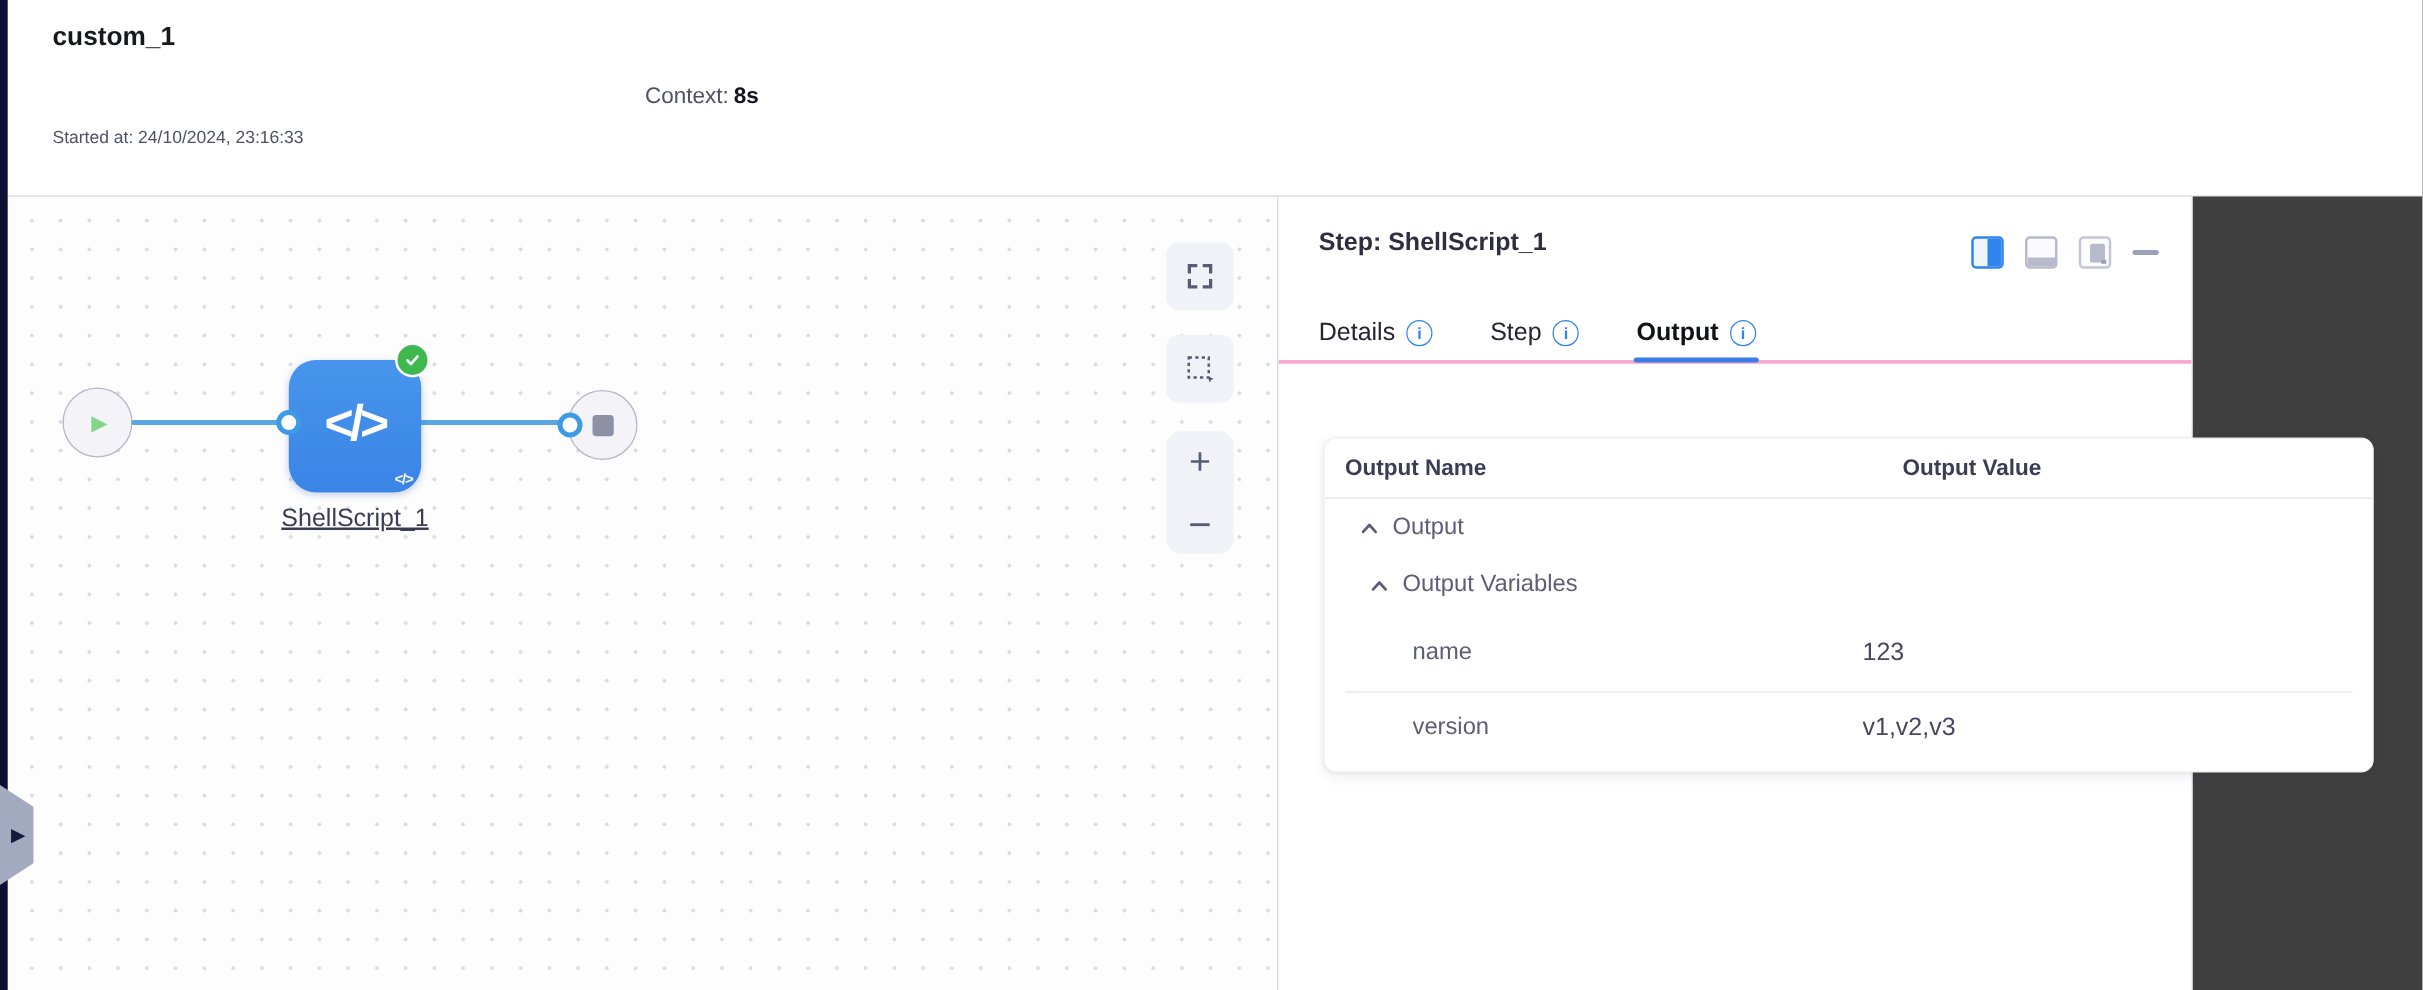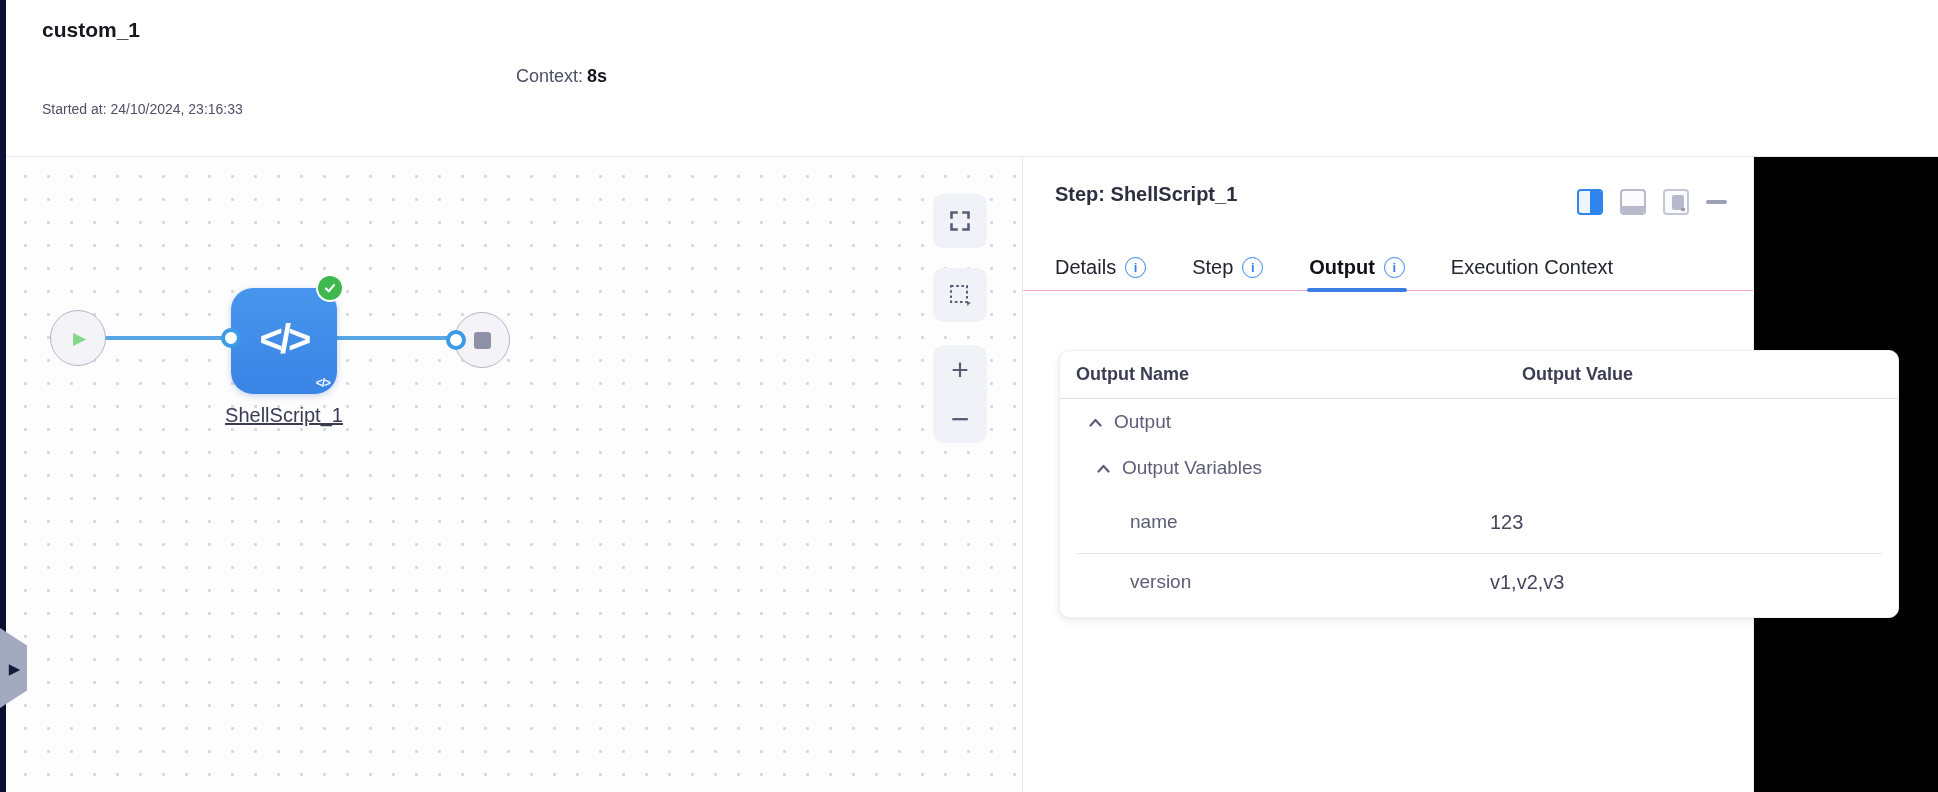--- a/index.html
+++ b/index.html
@@ -6,7 +6,7 @@
   html,body { background:#ffffff; }
   .app {
     position:relative; width:1938px; height:792px; overflow:hidden;
-    font-family:"Liberation Sans", sans-serif; background:#000000; color:#1c1c28;
+    font-family:"Liberation Sans", sans-serif; background:#404040; color:#1c1c28;
   }
   
   .rail { position:absolute; left:0; top:0; width:6px; height:792px; background:#0b1135; z-index:30; }

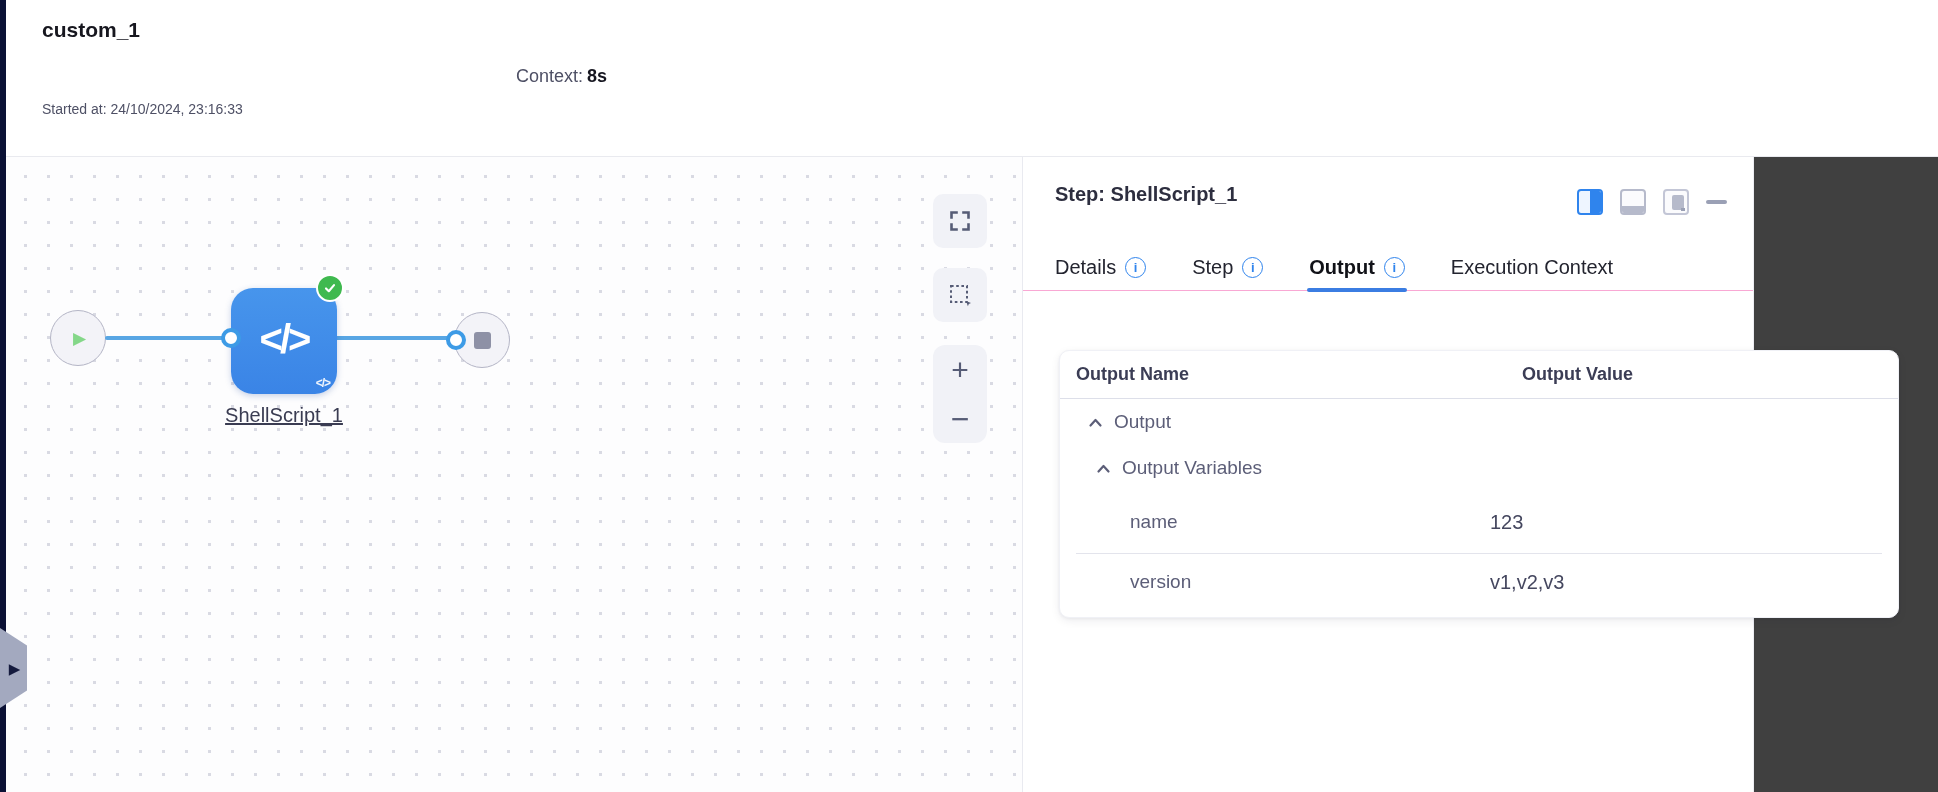--- a/index.html
+++ b/index.html
@@ -112,7 +112,7 @@
   .vicon.float .fill-dot { position:absolute; right:2px; bottom:2px; width:4px; height:3px; background:#9aa0b5; }
   .minimize-bar { width:21px; height:4px; background:#9aa0b5; border-radius:2px; cursor:pointer; }
 
-  .tabs-row { position:absolute; left:0; right:0; top:88px; height:46px; border-bottom:1px solid #f9a8d4; }
+  .tabs-row { position:absolute; left:0; right:0; top:88px; height:46px; border-bottom:3px solid #f9a8d4; }
   .tabs { margin-left:32px; height:100%; display:flex; gap:46px; }
   .tab {
     position:relative; display:flex; align-items:center; gap:9px;

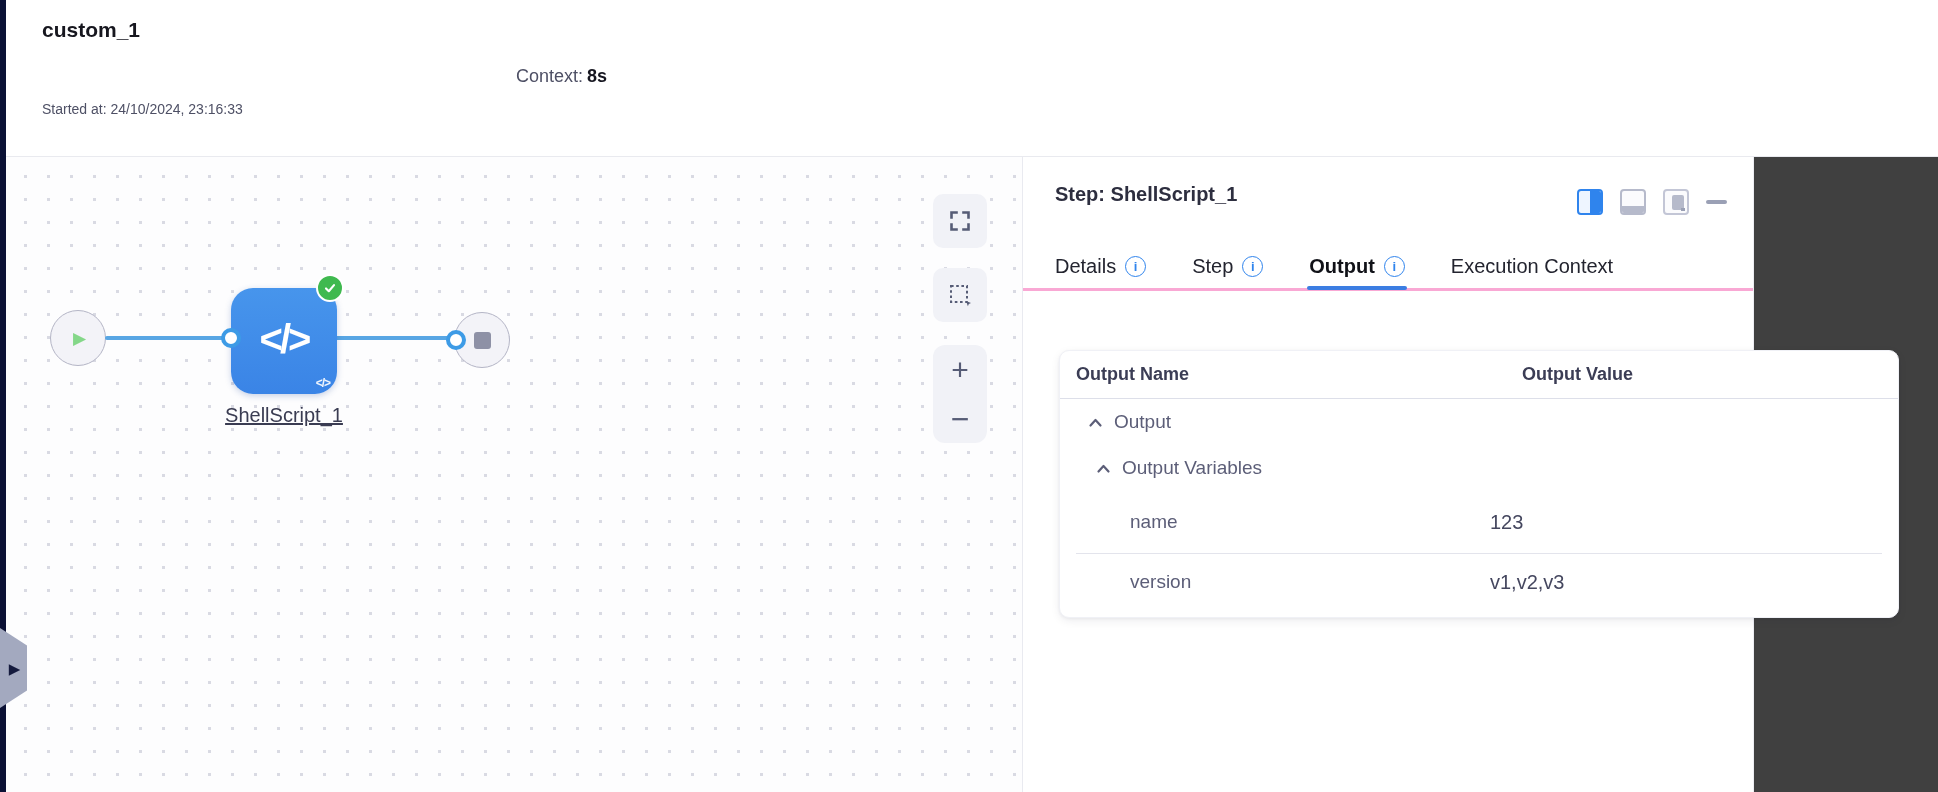--- a/index.html
+++ b/index.html
@@ -251,9 +251,6 @@
           <span class="info-dot">i</span>
           <span class="tab-underline"></span>
         </div>
-        <div class="tab">
-          <span class="tab-label">Execution Context</span>
-        </div>
       </div>
     </div>
 

